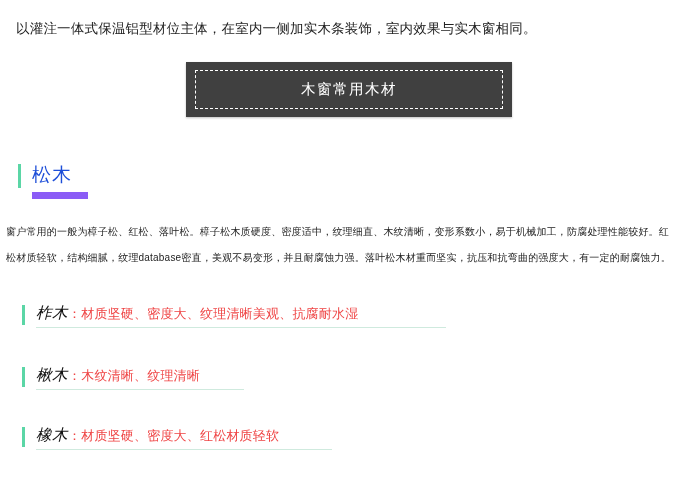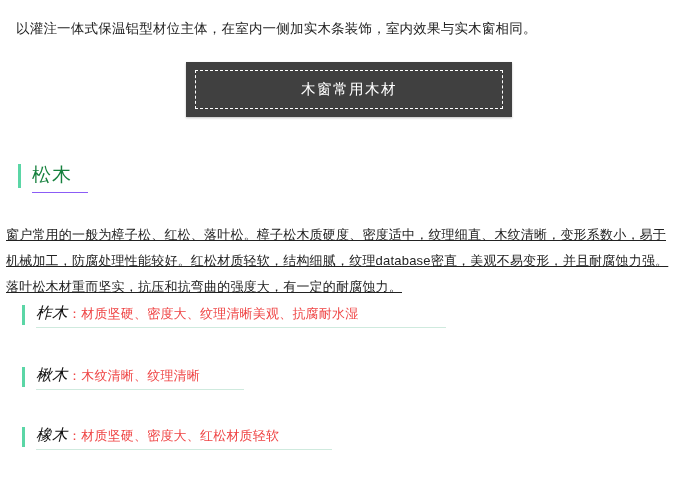--- a/index.html
+++ b/index.html
@@ -76,10 +76,10 @@
   .section-head .title {
     display: block;
     font-size: 18px;
-    color: #15803d;
+    color: #1d4ed8;
     letter-spacing: 1px;
     padding-bottom: 4px;
-    border-bottom: 1px solid #8b5cf6;
+    border-bottom: 7px solid #8b5cf6;
     white-space: nowrap;
   }
 

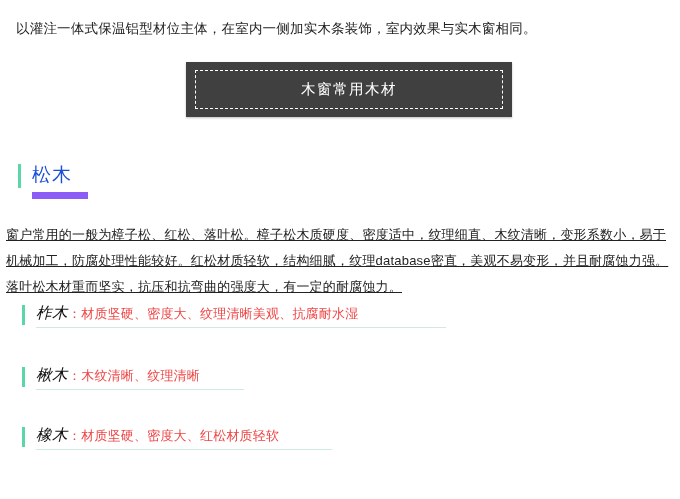--- a/index.html
+++ b/index.html
@@ -98,11 +98,10 @@
     left: 6px;
     top: 209px;
     width: 668px;
-    font-size: 13px;
+    font-size: 10px;
     line-height: 26px;
     color: #222222;
     letter-spacing: 0.2px;
-    text-decoration: underline;
   }
 
   

